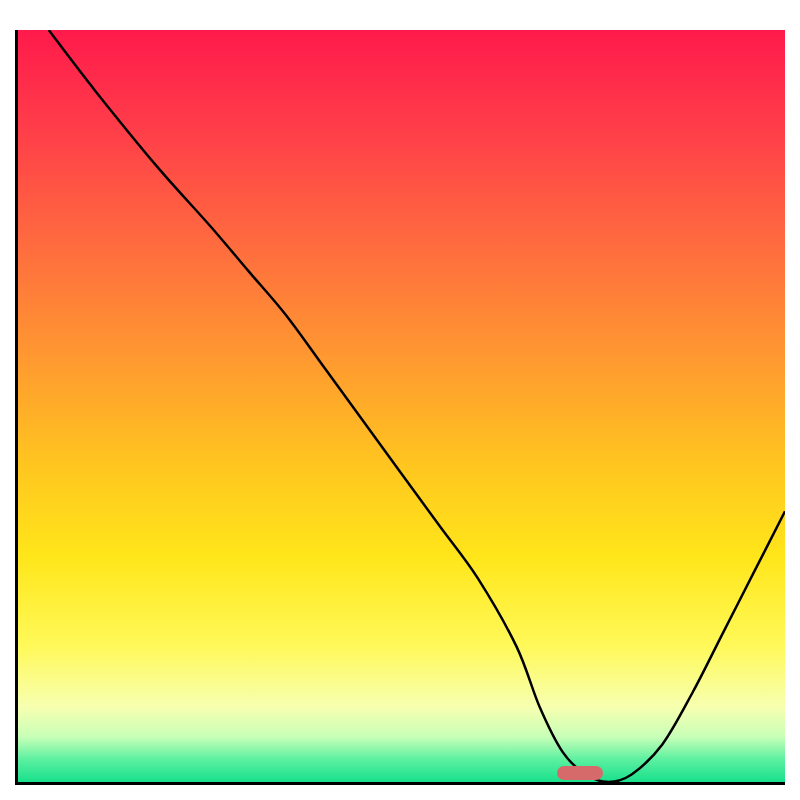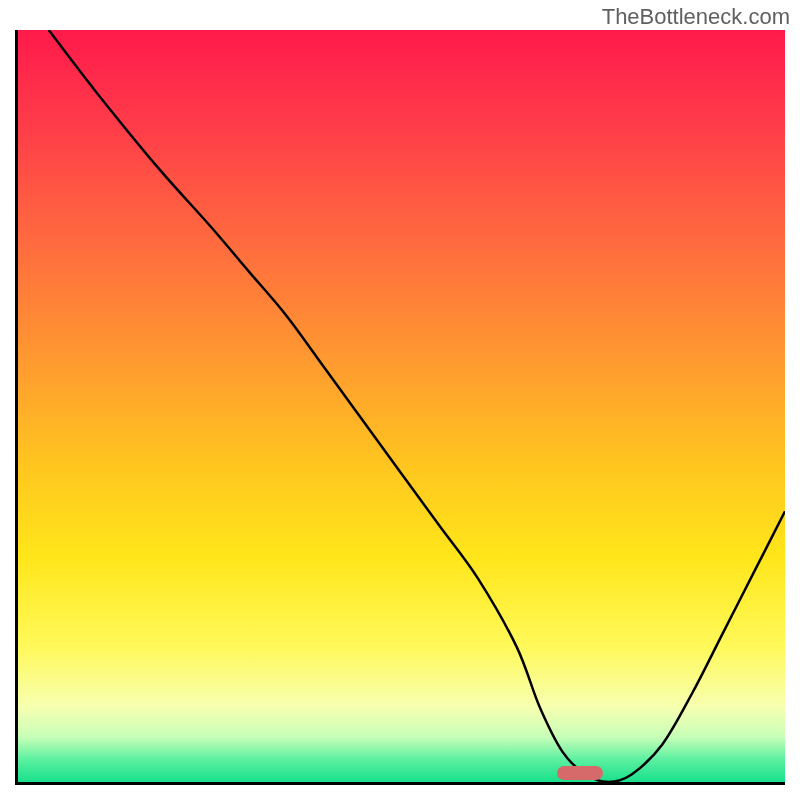--- a/index.html
+++ b/index.html
@@ -70,7 +70,6 @@
 <body>
 
 <div class="container">
-  <div class="watermark">TheBottleneck.com</div>
 
   <div class="plot-frame">
     <div class="gradient-bg"></div>

